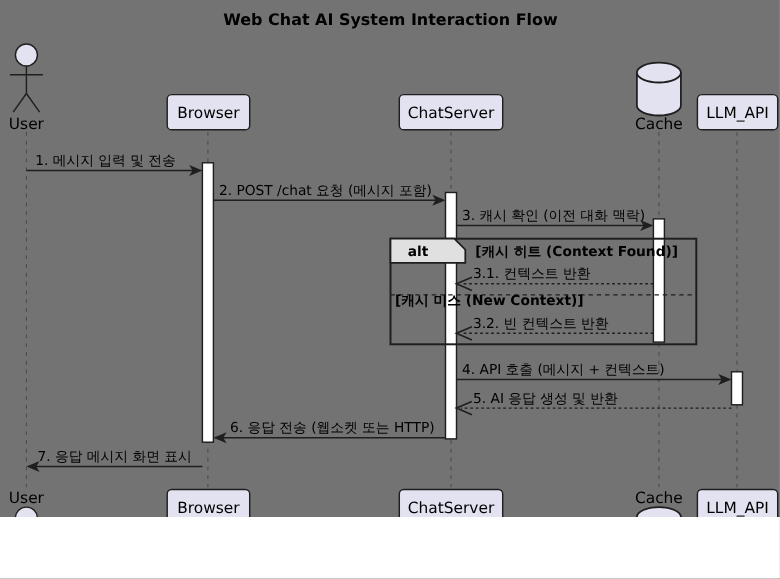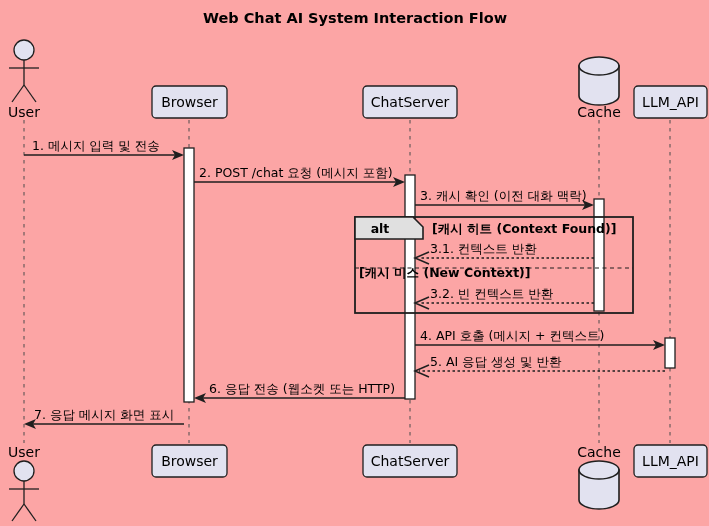--- a/index.html
+++ b/index.html
@@ -13,9 +13,9 @@
   #diagram-root {
     position: relative;
     width: 709px;
-    height: 526px;
+    height: 470px;
     overflow: hidden;
-    background: #fca5a5;
+    background: #737373;
   }
   svg.seq {
     position: absolute;

